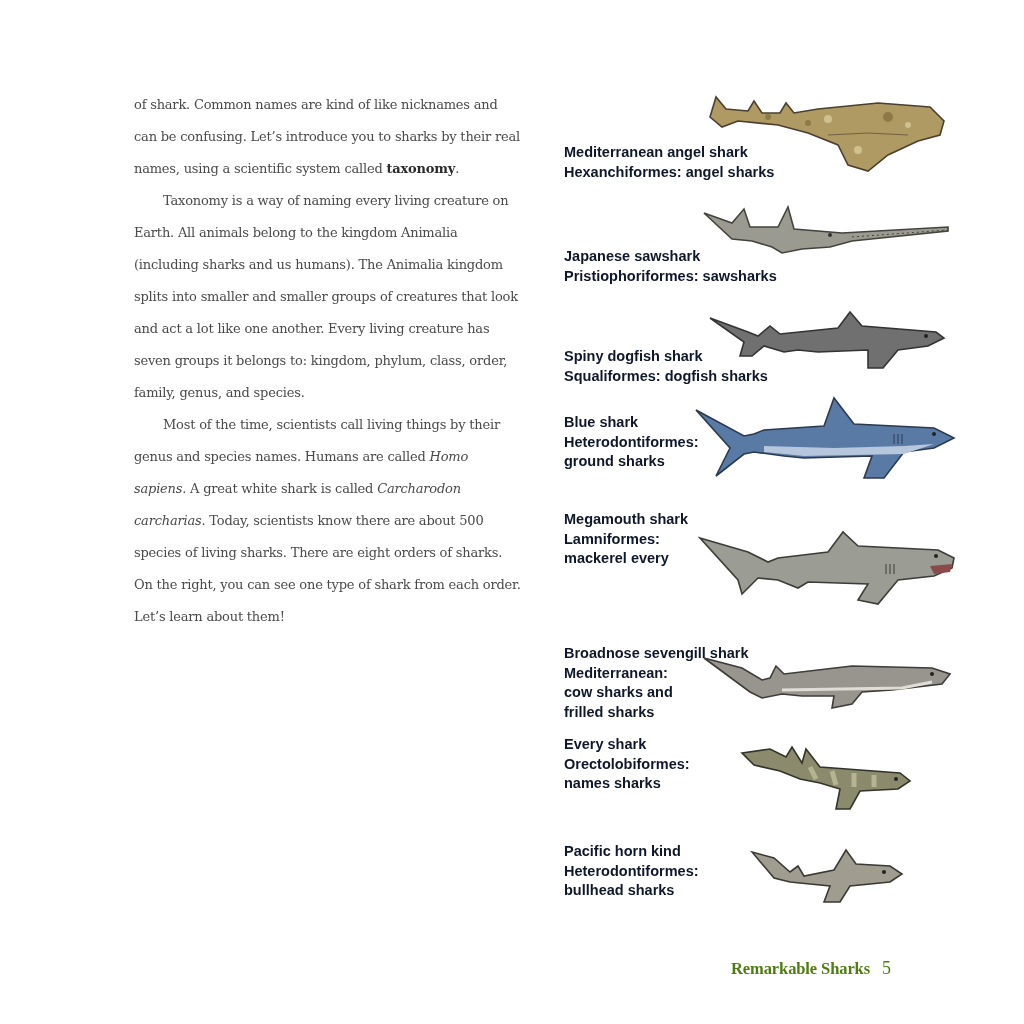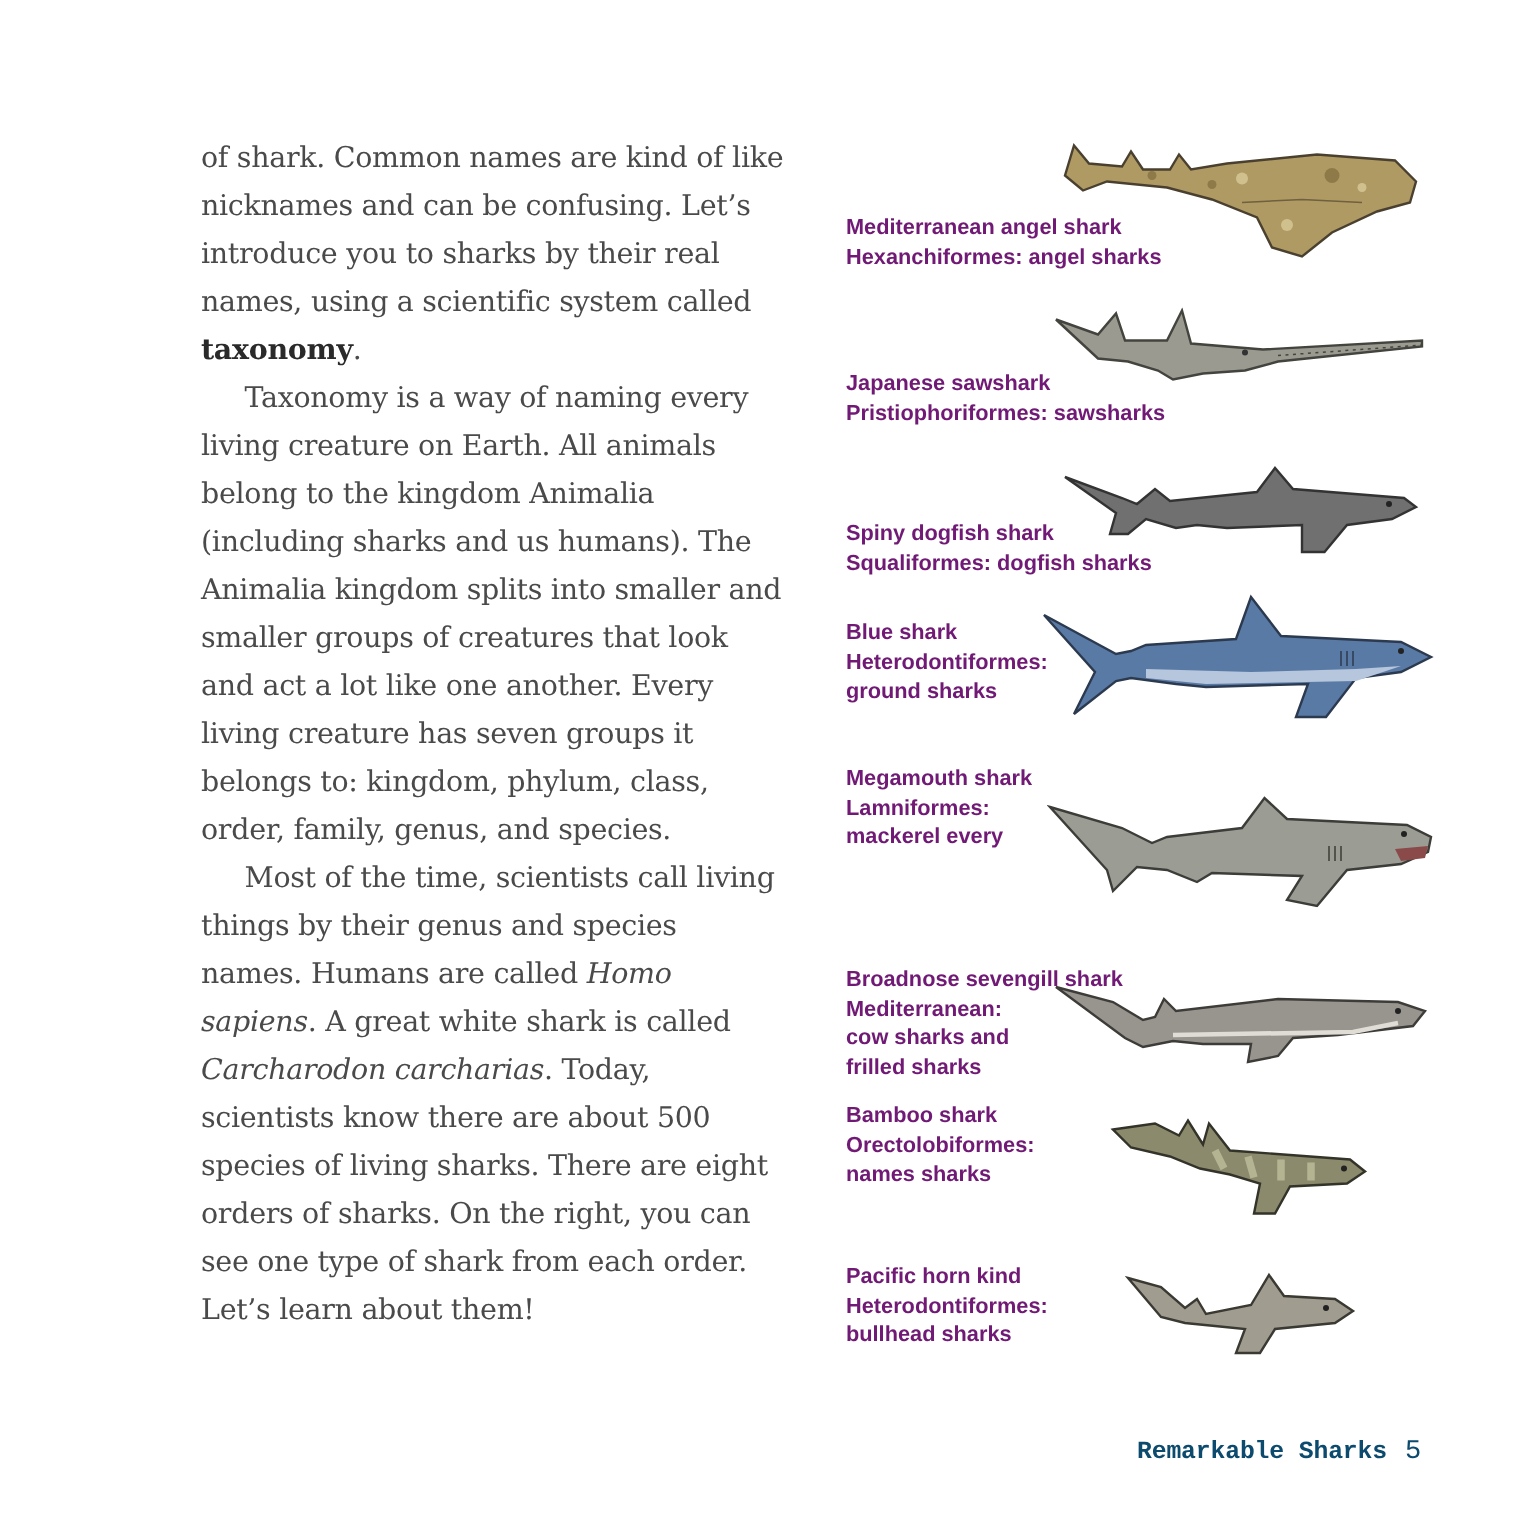--- a/index.html
+++ b/index.html
@@ -6,7 +6,7 @@
   body { width: 1024px; height: 1024px; position: relative; overflow: hidden; }
   .body-text {
     position: absolute; left: 134px; top: 89px; width: 390px;
-    font-family: "DejaVu Serif", serif; font-size: 19px; line-height: 32px;
+    font-family: "DejaVu Serif", serif; font-size: 13px; line-height: 32px;
     color: #4a4a4a; font-weight: 300; letter-spacing: -0.2px;
   }
   .body-text p { margin: 0; }

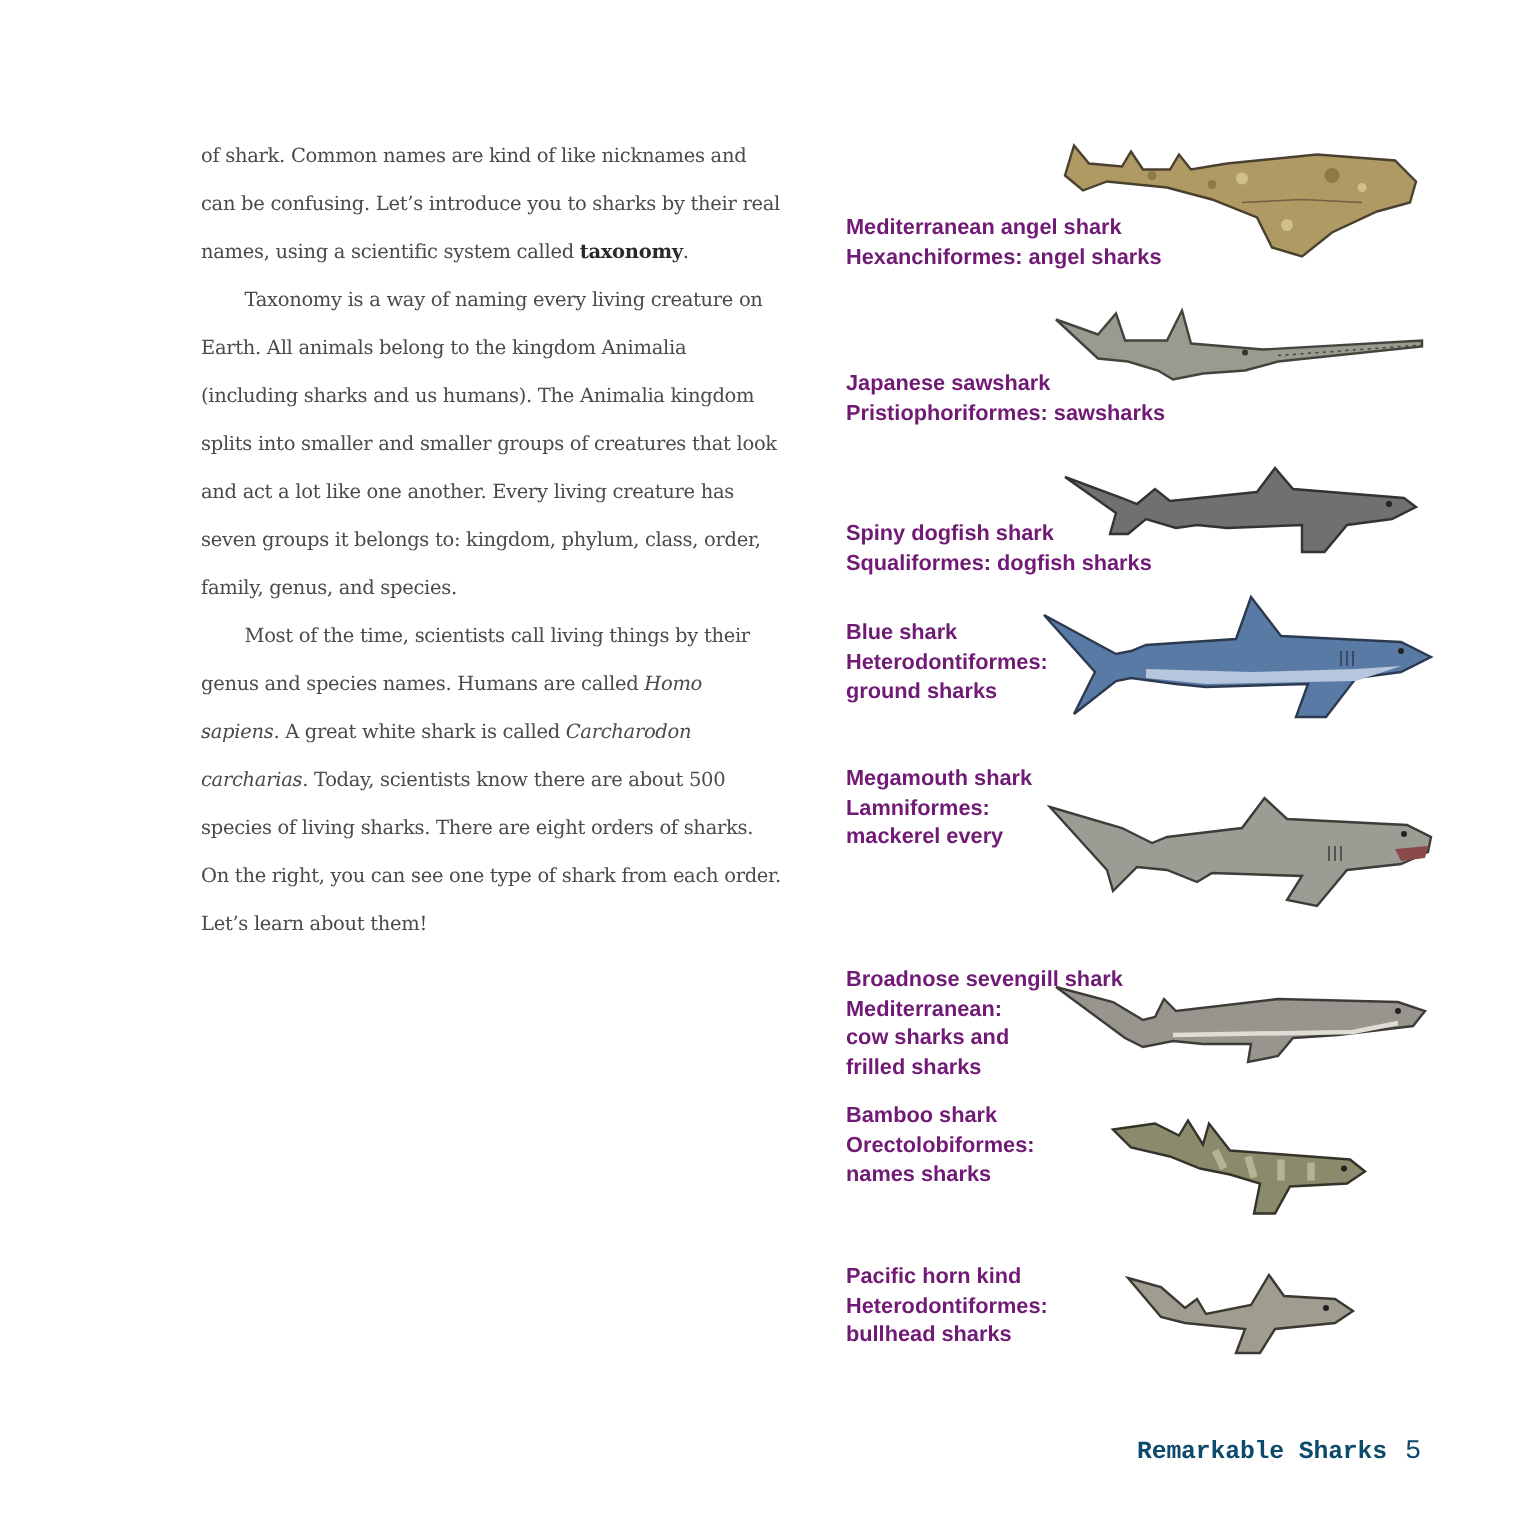--- a/index.html
+++ b/index.html
@@ -16,7 +16,7 @@
   .caption {
     position: absolute; left: 564px;
     font-family: "Liberation Sans", sans-serif; font-weight: bold;
-    font-size: 14.5px; line-height: 19.5px; color: #701a75;
+    font-size: 14.5px; line-height: 19.5px; color: #0f172a;
   }
   .caption span { display: block; white-space: nowrap; }
   .shark { position: absolute; }

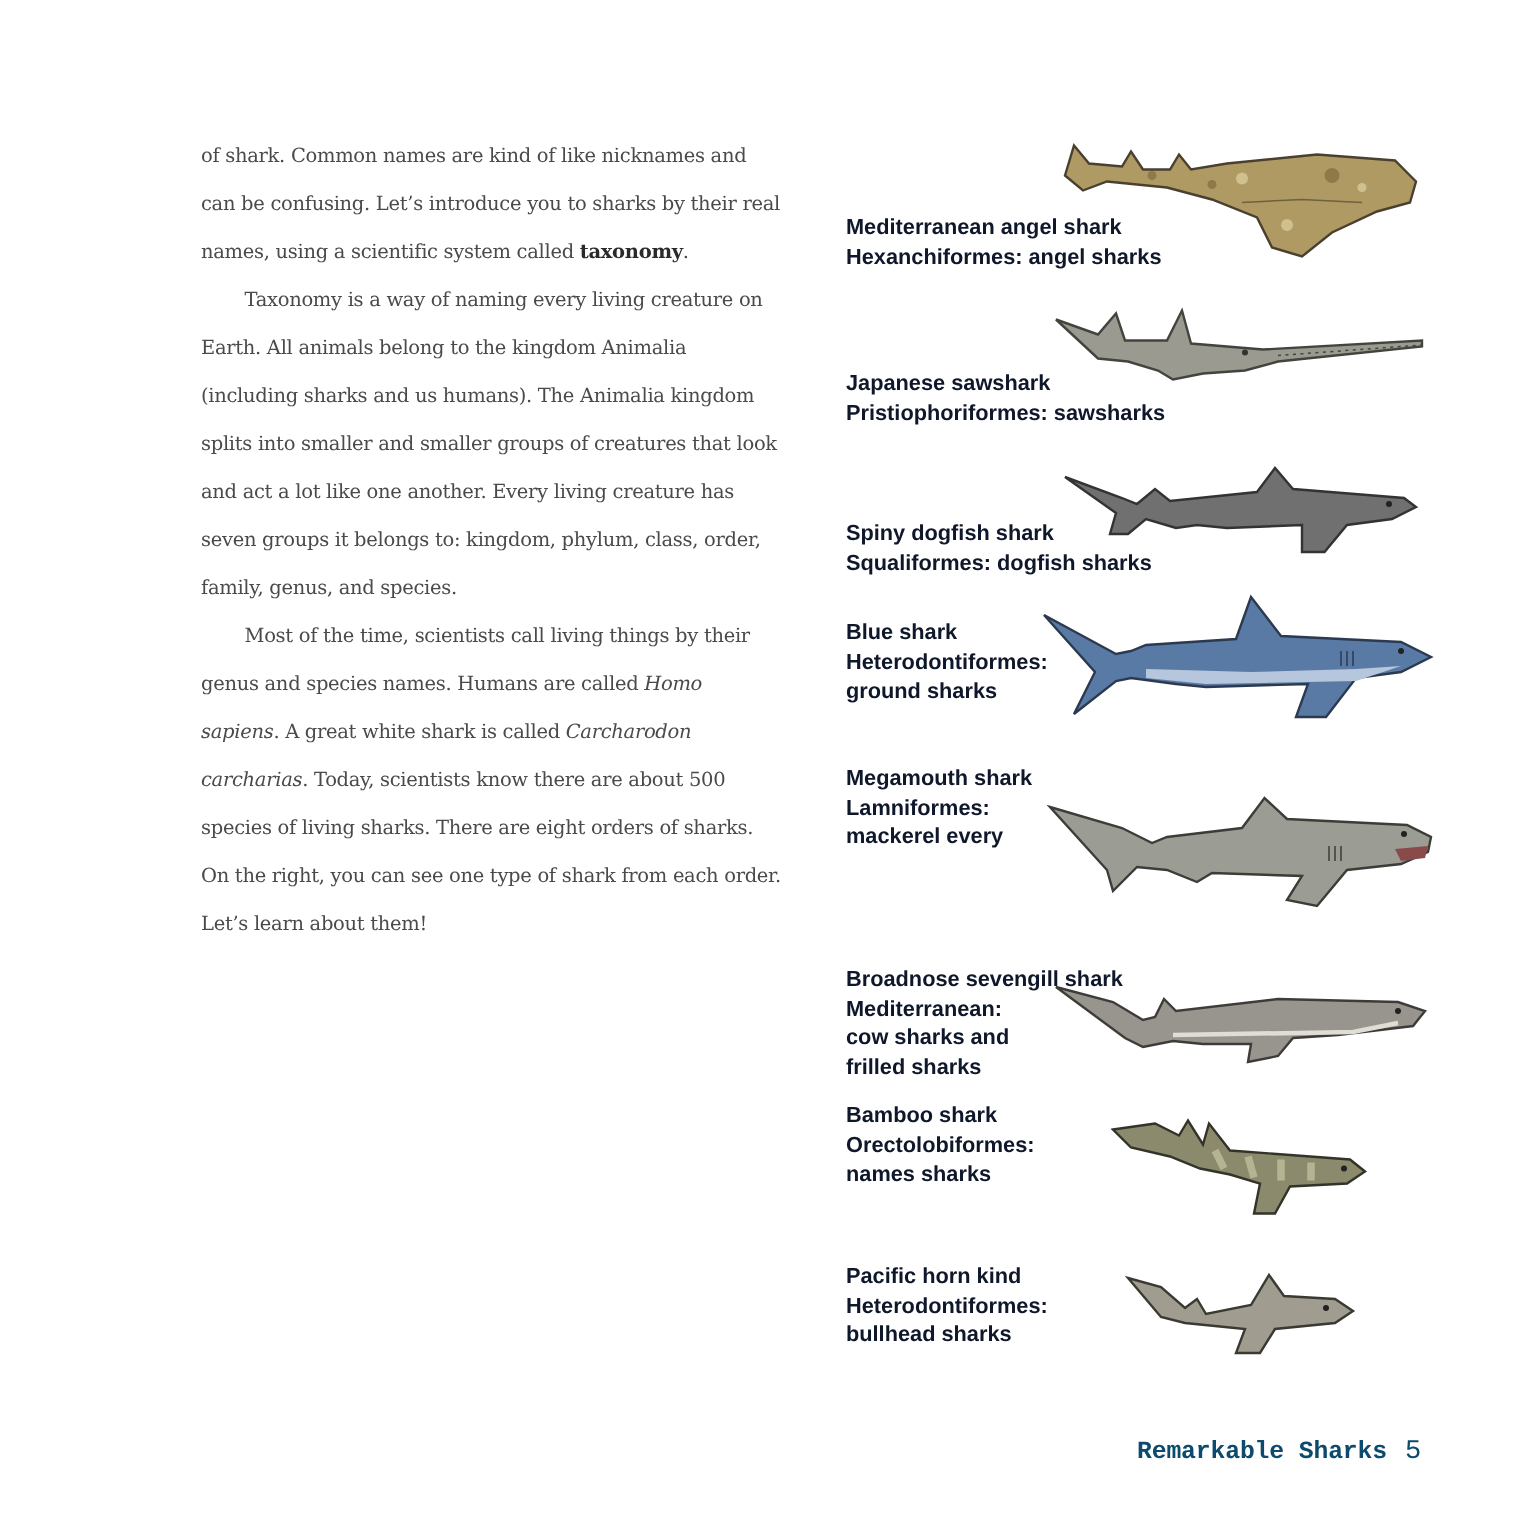--- a/index.html
+++ b/index.html
@@ -65,7 +65,7 @@
     <span>frilled sharks</span>
 </div>
 <div class="caption" style="top:735px">
-  <span>Bamboo shark</span>
+  <span>Every shark</span>
     <span>Orectolobiformes:</span>
     <span>names sharks</span>
 </div>

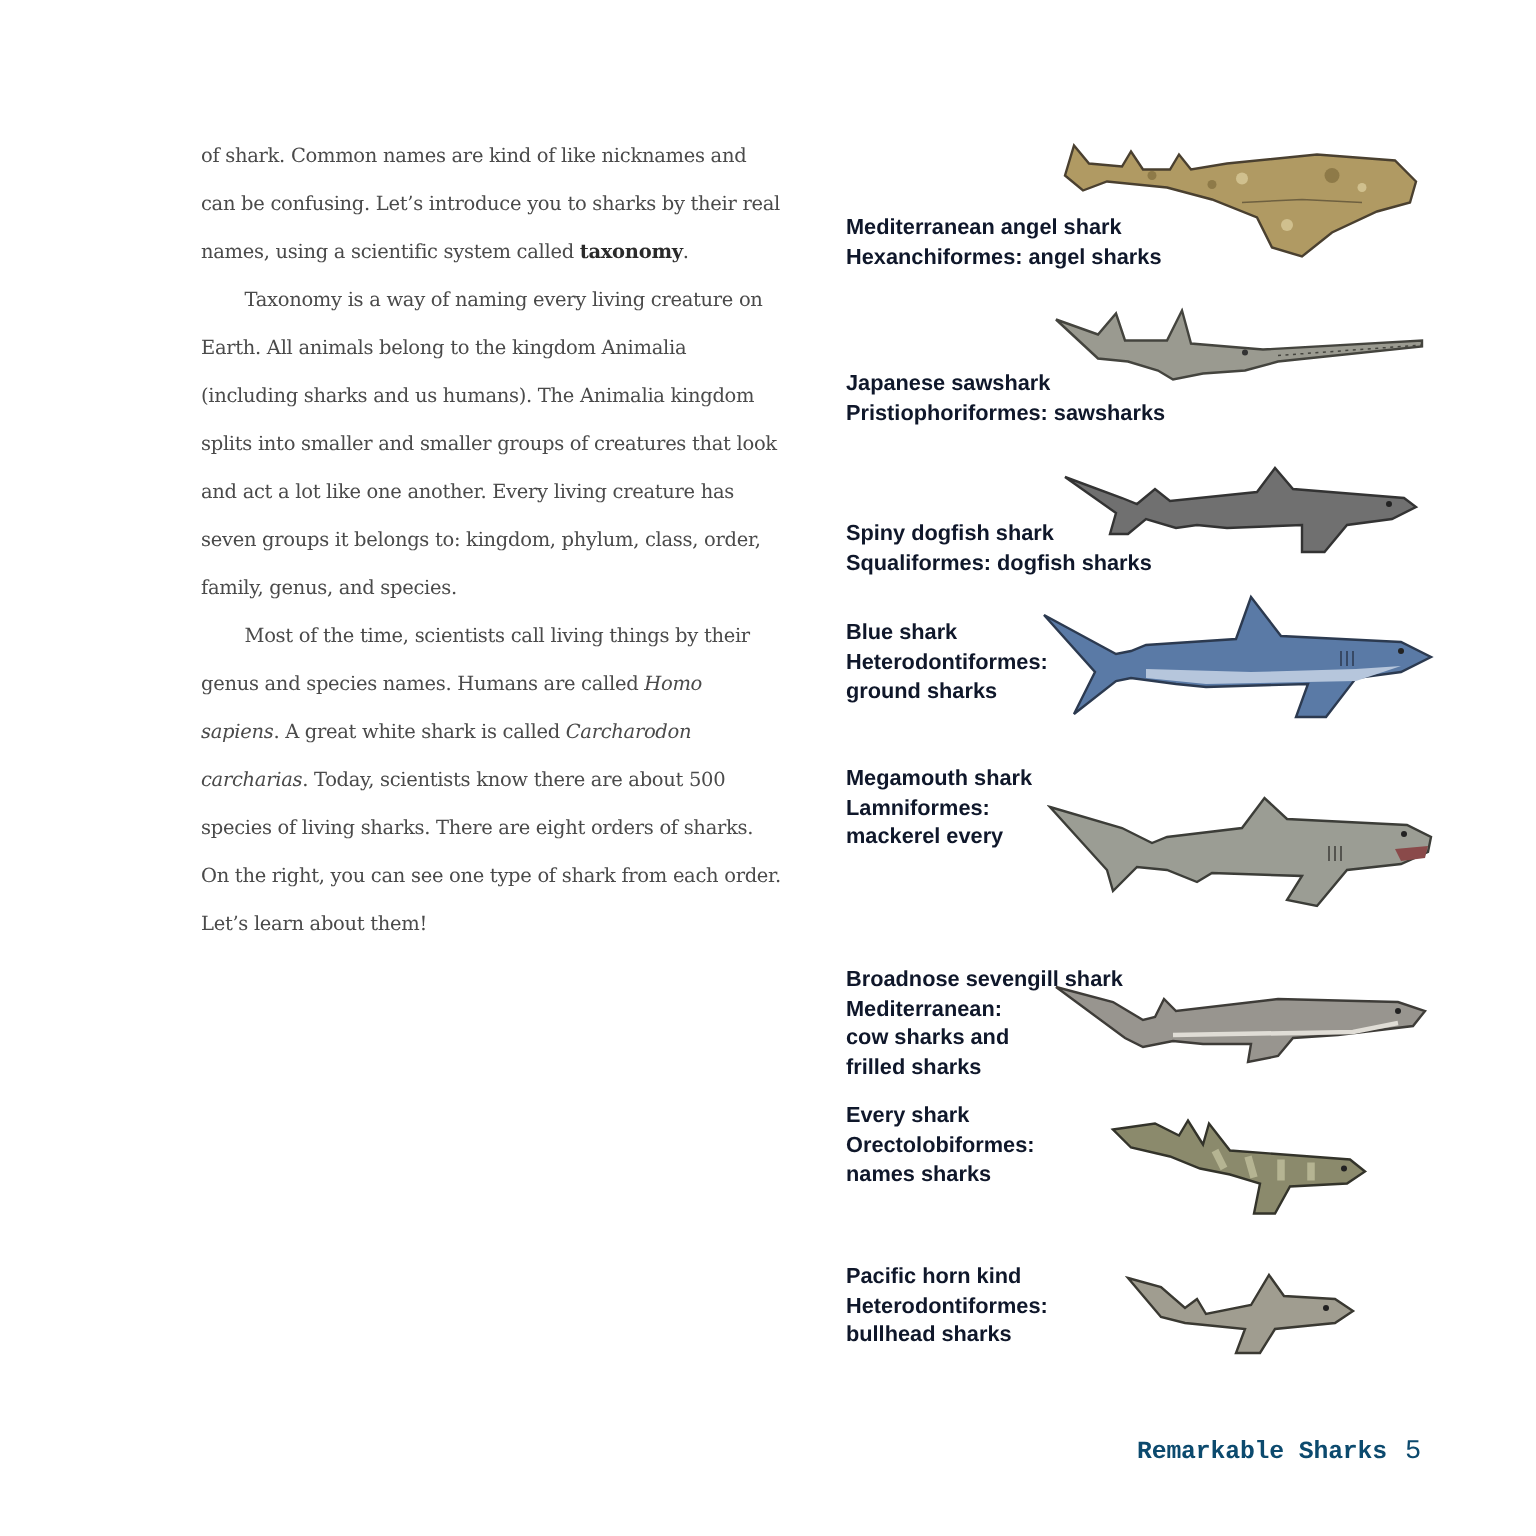--- a/index.html
+++ b/index.html
@@ -21,8 +21,8 @@
   .caption span { display: block; white-space: nowrap; }
   .shark { position: absolute; }
   .footer {
-    position: absolute; left: 758px; top: 958px;
-    font-family: Liberation Mono, monospace; color: #0c4a6e;
+    position: absolute; left: 731px; top: 958px;
+    font-family: Liberation Serif, serif; color: #4d7c0f;
   }
   .footer .title { font-weight: bold; font-size: 16.5px; letter-spacing: -0.1px; }
   .footer .page { font-size: 18px; margin-left: 12px; }

